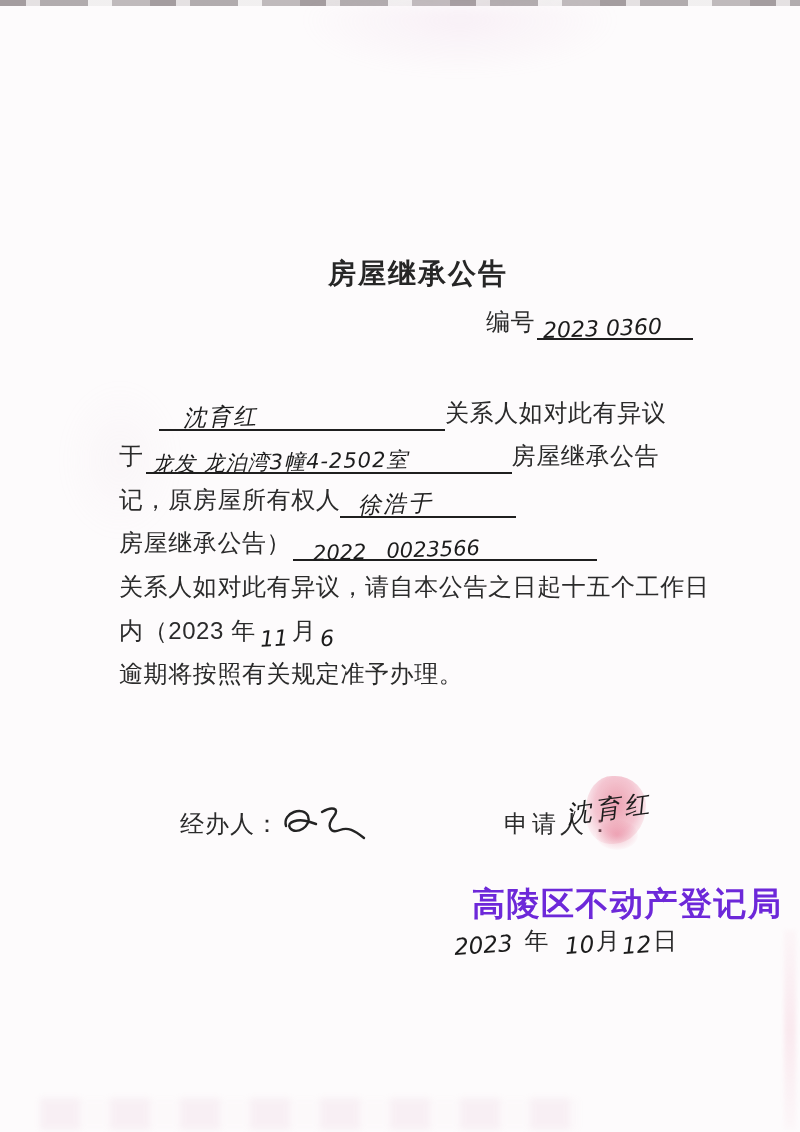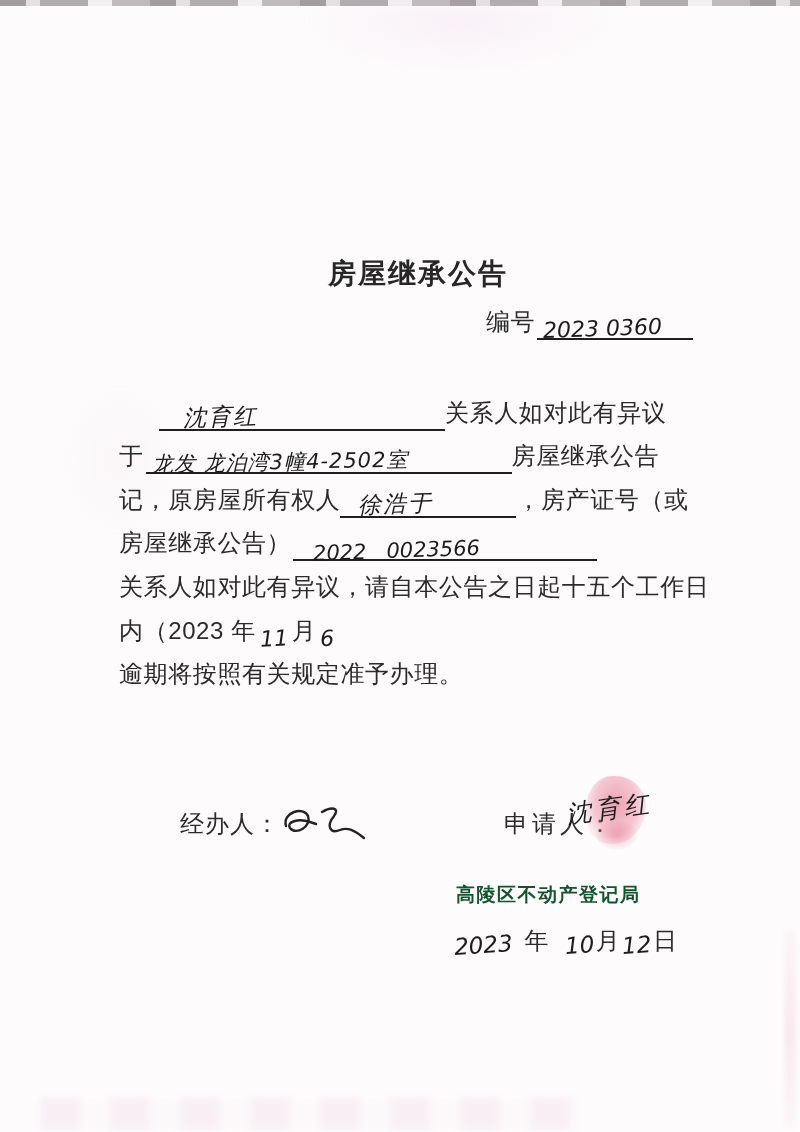--- a/index.html
+++ b/index.html
@@ -153,7 +153,6 @@
     <span class="blank b3">
       <span class="hw hw-owner">徐浩于</span>
     </span>
-    <span class="txt">，房产证号（或</span>
   </div>
   <div class="bline">
     <span class="txt">房屋继承公告）</span>

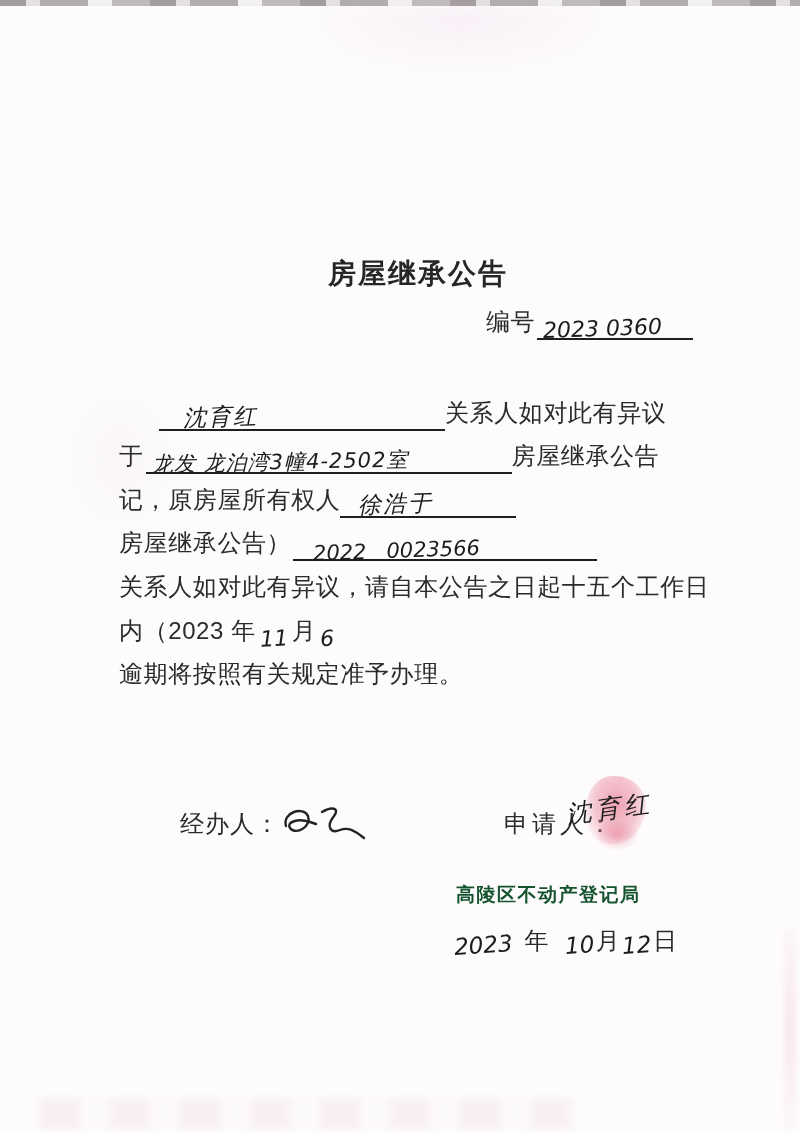--- a/index.html
+++ b/index.html
@@ -103,8 +103,8 @@
 
   
   .footer-org {
-    position:absolute; left:456px; top:882px;
-    font-size:19px; font-weight:600; letter-spacing:1.5px; color:#14532d;
+    position:absolute; left:472px; top:882px;
+    font-size:33px; font-weight:600; letter-spacing:1.5px; color:#6d28d9;
   }
   .footer-date {
     position:absolute; left:454px; top:925px;

